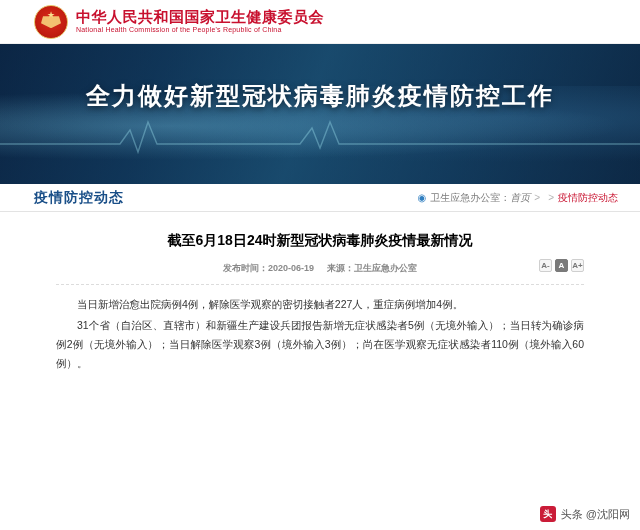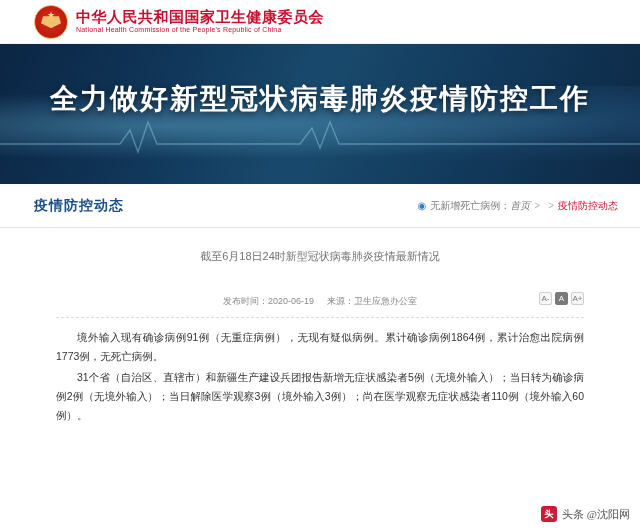--- a/index.html
+++ b/index.html
@@ -93,7 +93,7 @@
     top: 36px;
     text-align: center;
     color: #ffffff;
-    font-size: 28px;
+    font-size: 24px;
     font-weight: bold;
     letter-spacing: 2px;
     text-shadow: 0 2px 6px rgba(0,0,0,.55);

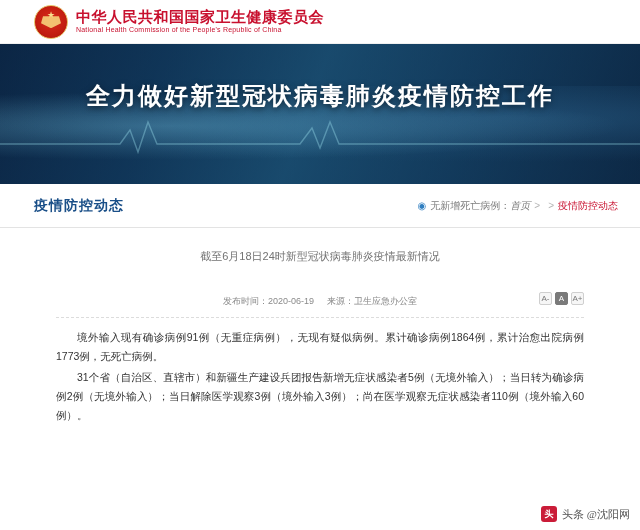--- a/index.html
+++ b/index.html
@@ -101,7 +101,7 @@
 
   
   .crumb-row {
-    height: 44px;
+    height: 28px;
     display: flex;
     align-items: center;
     padding: 0 22px 0 34px;

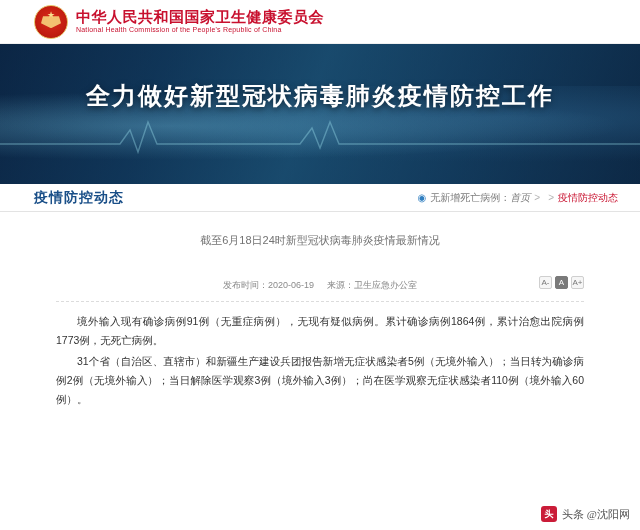--- a/index.html
+++ b/index.html
@@ -225,7 +225,7 @@
   <div class="crumb-left">疫情防控动态</div>
   <div class="crumb-right">
     <span class="pin-icon">◉</span>
-    <span>无新增死亡病例：</span>
+    <span>卫生应急办公室：</span>
     <a class="crumb-link" href="#">首页</a>
     <span class="crumb-sep">&gt;</span>
     <span class="crumb-sep">&gt;</span>

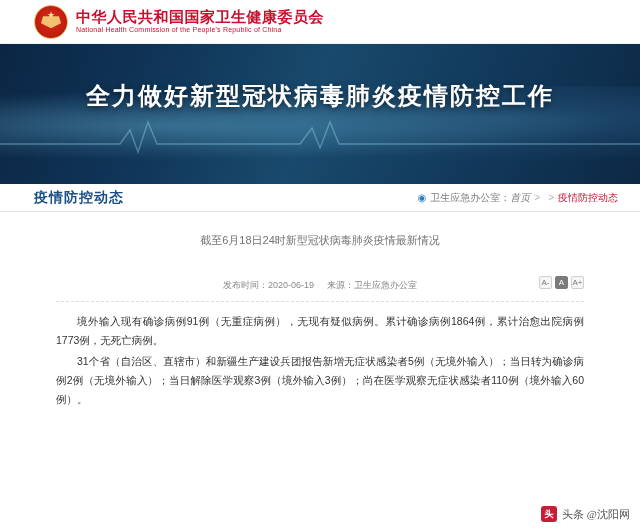--- a/index.html
+++ b/index.html
@@ -133,9 +133,9 @@
   }
   .art-title {
     text-align: center;
-    color: #737373;
-    font-size: 11px;
-    font-weight: normal;
+    color: #000000;
+    font-size: 14px;
+    font-weight: bold;
     line-height: 20px;
   }
   .art-meta {

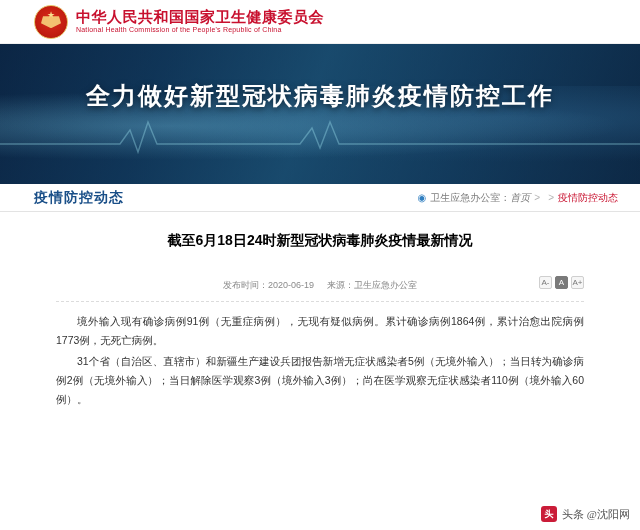--- a/index.html
+++ b/index.html
@@ -139,13 +139,14 @@
     line-height: 20px;
   }
   .art-meta {
-    margin-top: 29px;
+    margin-top: 12px;
     text-align: center;
     font-size: 9px;
     color: #8a8a8a;
     position: relative;
     padding-bottom: 9px;
     border-bottom: 1px dashed #dcdcdc;
+    font-weight: bold;
   }
   .meta-sep { display: inline-block; width: 8px; }
   .font-ctrl {

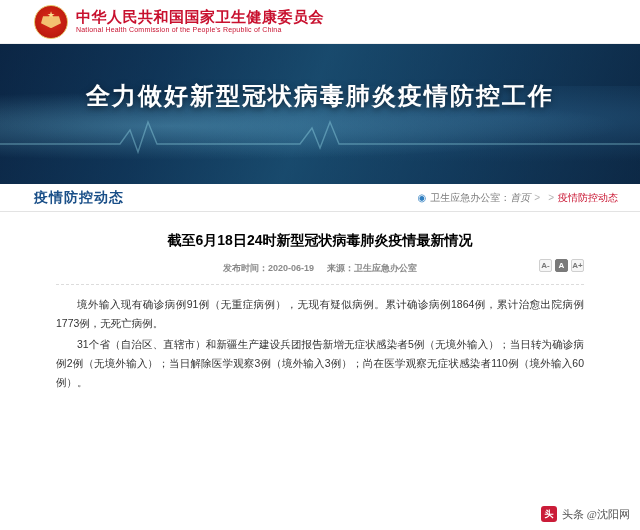--- a/index.html
+++ b/index.html
@@ -250,6 +250,7 @@
   </div>
 
   <div class="body-text">
+    <p>当日新增治愈出院病例4例，解除医学观察的密切接触者227人，重症病例增加4例。</p>
     <p>境外输入现有确诊病例91例（无重症病例），无现有疑似病例。累计确诊病例1864例，累计治愈出院病例1773例，无死亡病例。</p>
     <p>31个省（自治区、直辖市）和新疆生产建设兵团报告新增无症状感染者5例（无境外输入）；当日转为确诊病例2例（无境外输入）；当日解除医学观察3例（境外输入3例）；尚在医学观察无症状感染者110例（境外输入60例）。</p>
 

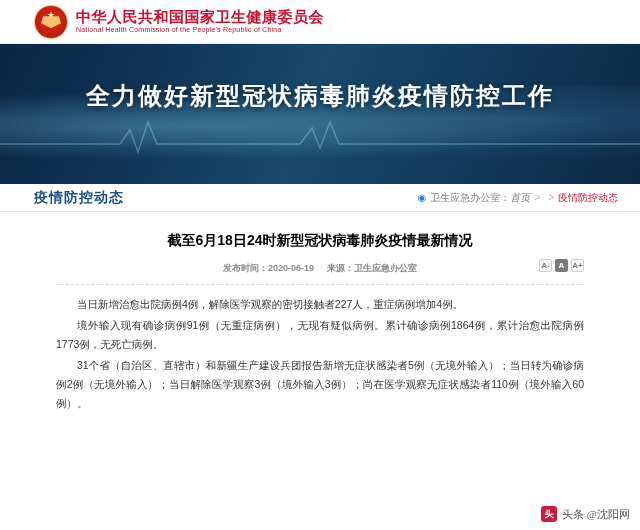--- a/index.html
+++ b/index.html
@@ -251,7 +251,6 @@
 
   <div class="body-text">
     <p>当日新增治愈出院病例4例，解除医学观察的密切接触者227人，重症病例增加4例。</p>
-    <p>境外输入现有确诊病例91例（无重症病例），无现有疑似病例。累计确诊病例1864例，累计治愈出院病例1773例，无死亡病例。</p>
     <p>31个省（自治区、直辖市）和新疆生产建设兵团报告新增无症状感染者5例（无境外输入）；当日转为确诊病例2例（无境外输入）；当日解除医学观察3例（境外输入3例）；尚在医学观察无症状感染者110例（境外输入60例）。</p>
 
   </div>

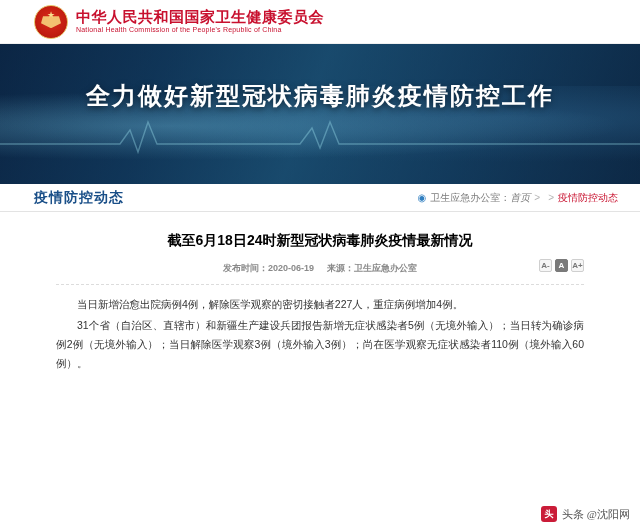--- a/index.html
+++ b/index.html
@@ -200,7 +200,7 @@
     text-align: center;
     font-weight: bold;
   }
-  .wm-text { font-size: 11px; color: #4a4a4a; font-family: Liberation Serif, serif; }
+  .wm-text { font-size: 11px; color: #4a4a4a; }
 </style>
 </head>
 <body>

